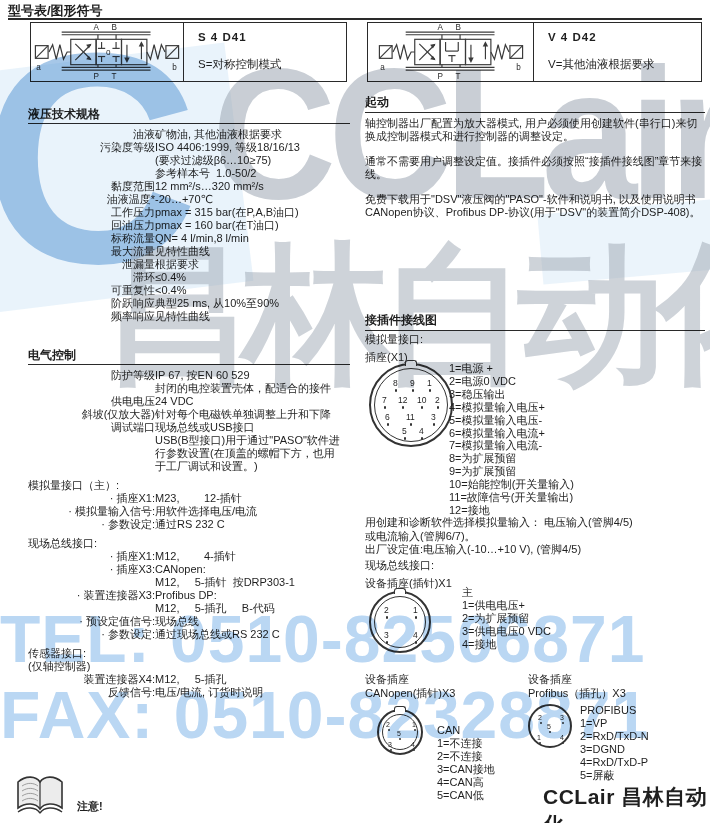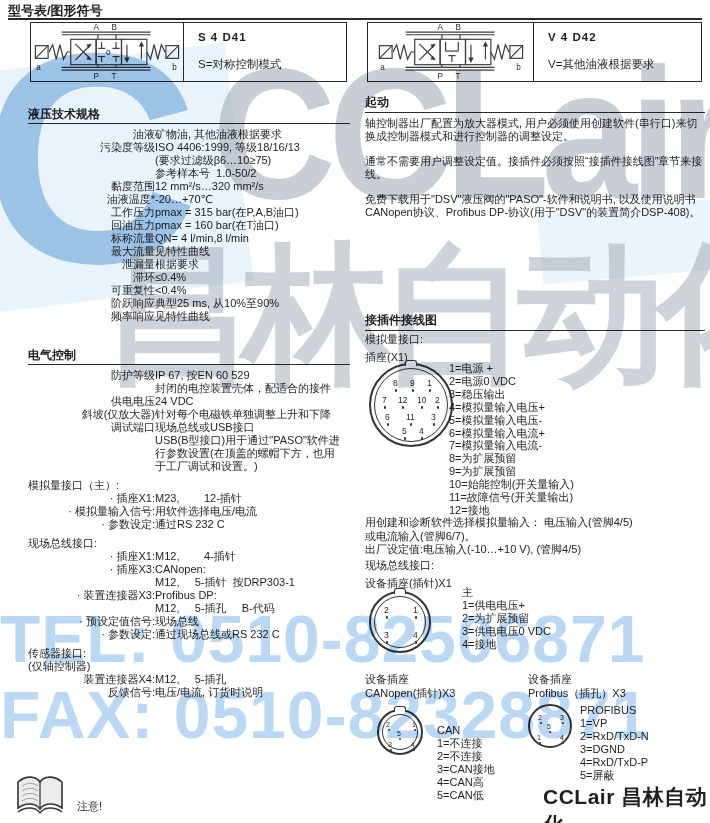--- a/index.html
+++ b/index.html
@@ -72,7 +72,7 @@
 
   
   .note { position:absolute; left:77px; top:773px; width:330px; font-size:11px; line-height:13.5px; white-space:pre-wrap; }
-  .note-title { font-weight:normal; }
+  .note-title { font-weight:bold; }
   .book { position:absolute; left:14px; top:772px; }
   .brand { position:absolute; left:543px; top:783px; font-size:21px; font-weight:bold; letter-spacing:0.5px; }
 </style>

